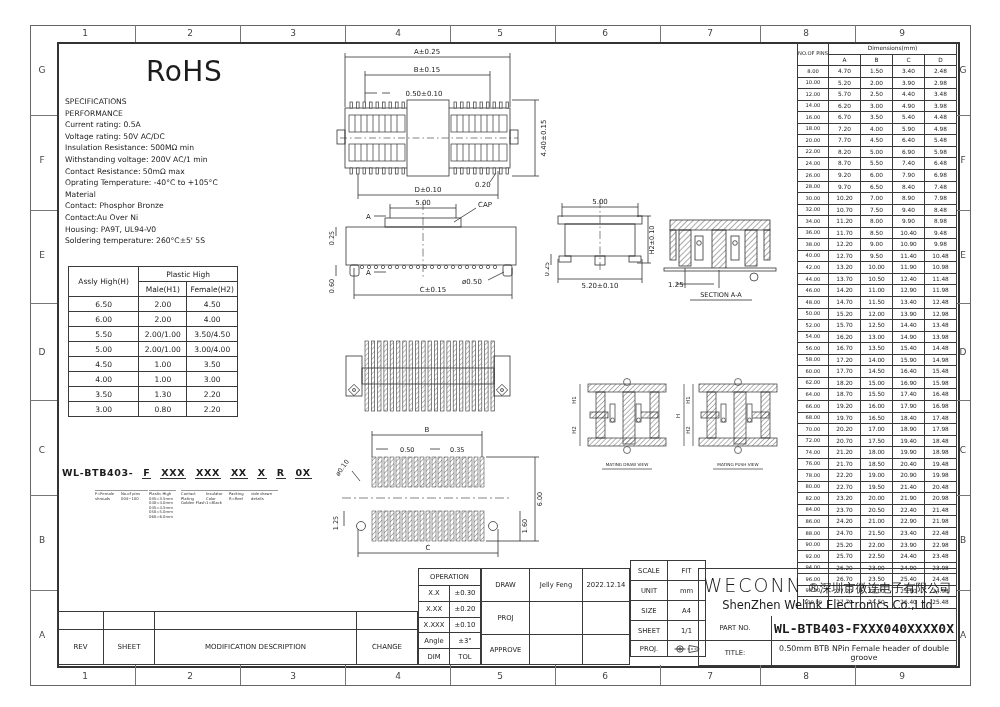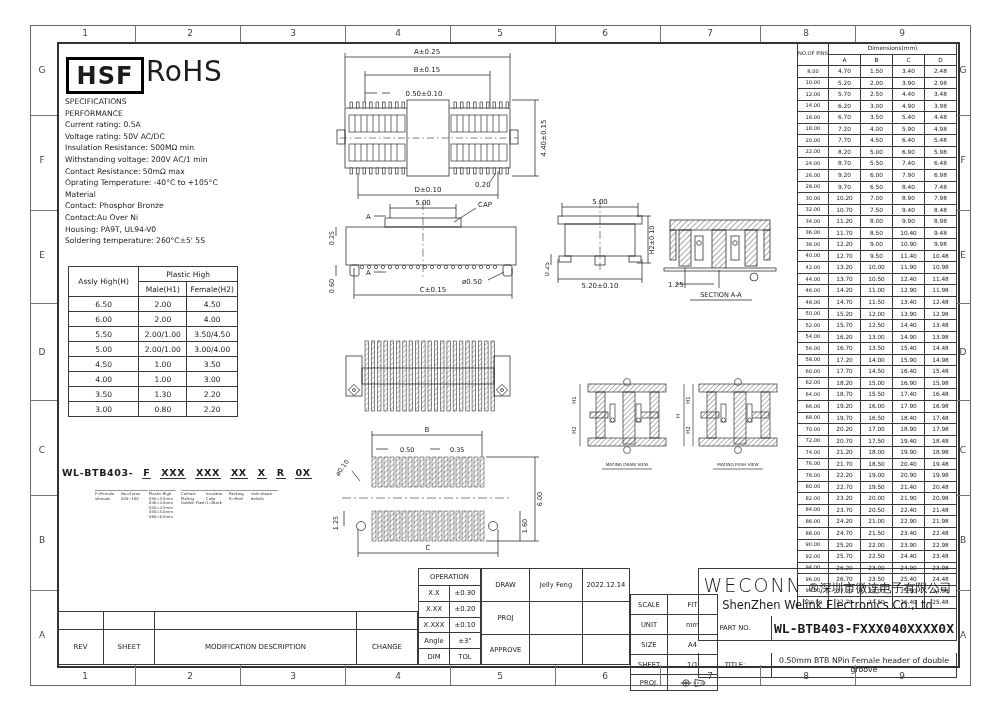--- a/index.html
+++ b/index.html
@@ -57,9 +57,6 @@
   <div class="abs outer-border"></div>
   <div class="abs inner-frame"></div>
 
-  <div class="abs hsf-box">
-      <span>HSF</span>
-    </div>
   <div class="abs rohs">RoHS</div>
 
   <div class="abs specs">SPECIFICATIONS

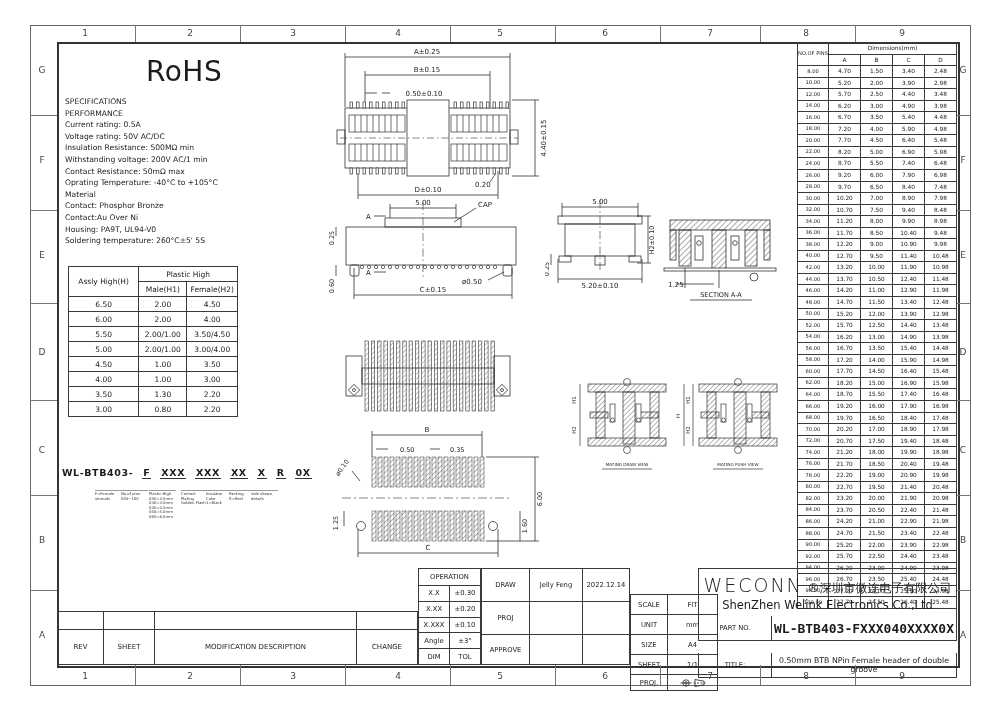--- a/index.html
+++ b/index.html
@@ -938,7 +938,7 @@
       </table>
   </div>
 
-  <div class="tb" style="left:630px;top:594px;width:88px;height:97px;">
+  <div class="tb" style="left:630px;top:560px;width:76px;height:97px;">
     <table style="height:97px;">
       <tbody>
           <tr>

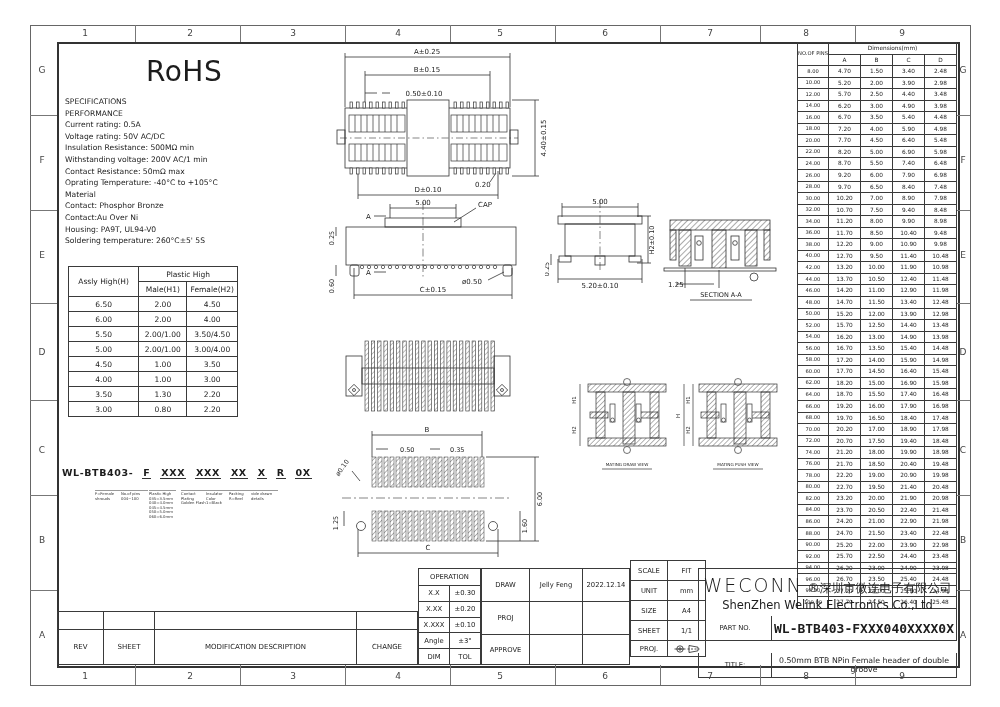--- a/index.html
+++ b/index.html
@@ -41,7 +41,7 @@
   .brand-line{font-size:15px;white-space:nowrap;}
   .brand-weconn{font-family:"DejaVu Sans","Liberation Sans",sans-serif;font-weight:300;letter-spacing:2px;font-size:19px;}
   .brand-en{font-size:11.5px;margin-top:1px;}
-  .part-row{display:flex;height:25px;} .title-row{display:flex;height:25px;margin-top:12px;}
+  .part-row{display:flex;height:25px;} .title-row{display:flex;height:25px;}
   .pcell{border:1px solid #3a3a3a;display:flex;align-items:center;justify-content:center;}
   .part-no{font-size:13px;font-weight:bold;font-family:"DejaVu Sans Mono","Liberation Mono",monospace;letter-spacing:0;}
   .title-val{font-size:7.8px;line-height:9px;text-align:center;padding:0 4px;}

